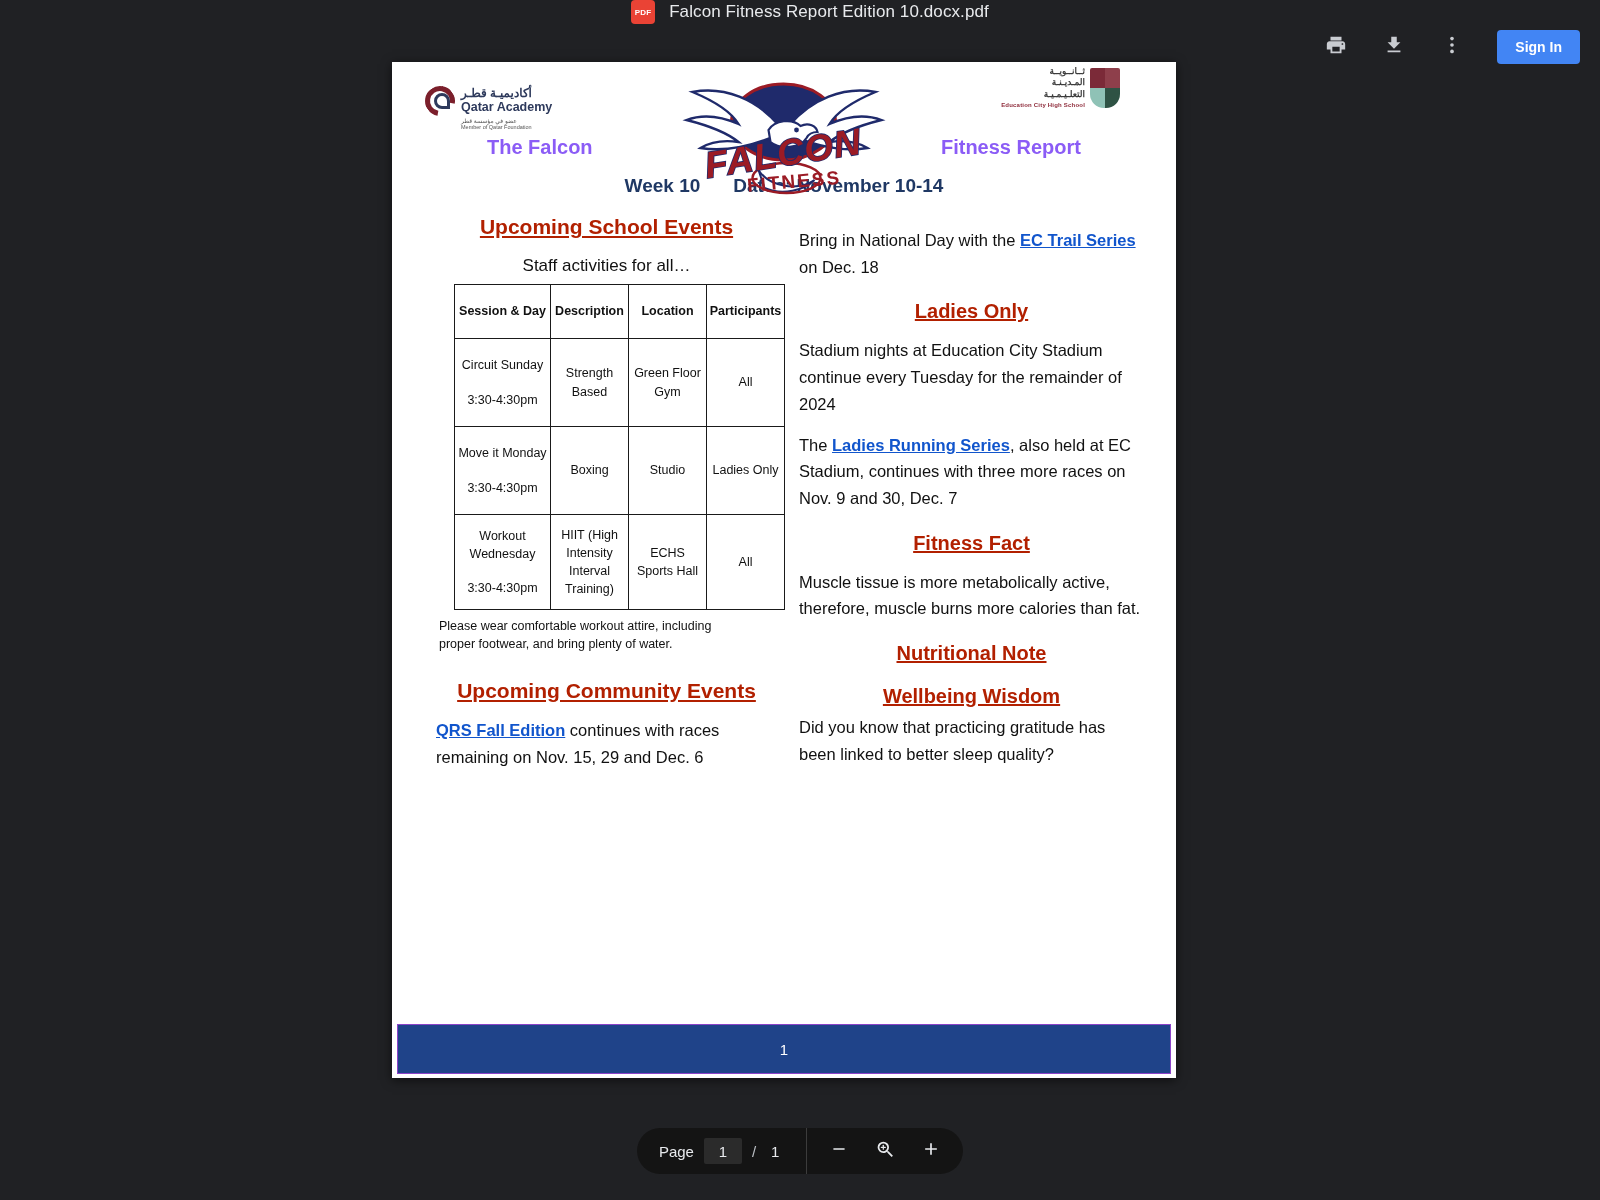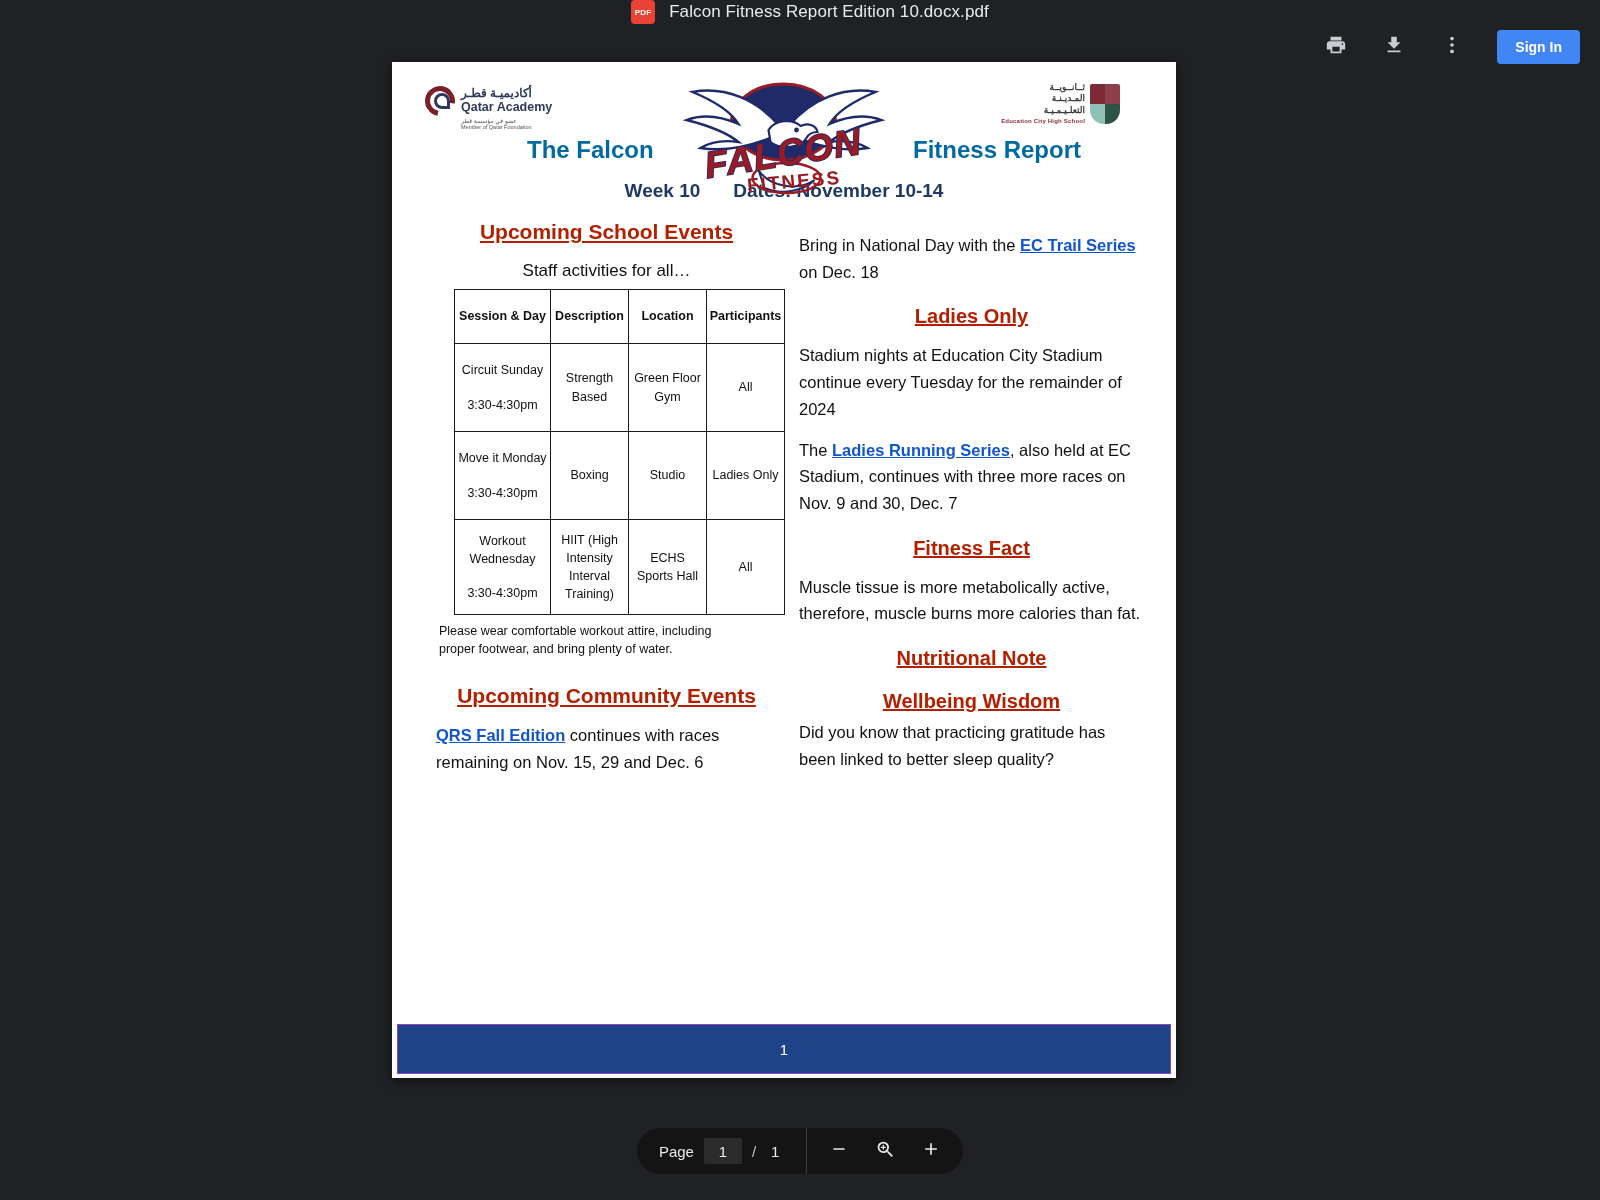--- a/index.html
+++ b/index.html
@@ -87,7 +87,7 @@
   .qa-sub { font-size: 5.5px; color: #555; margin-top: 1px; }
 
   .echs-logo {
-    position: absolute; right: 56px; top: 20px;
+    position: absolute; right: 56px; top: 4px;
     display: flex; align-items: center; gap: 5px;
   }
   .echs-text { text-align: right; line-height: 1.25; }

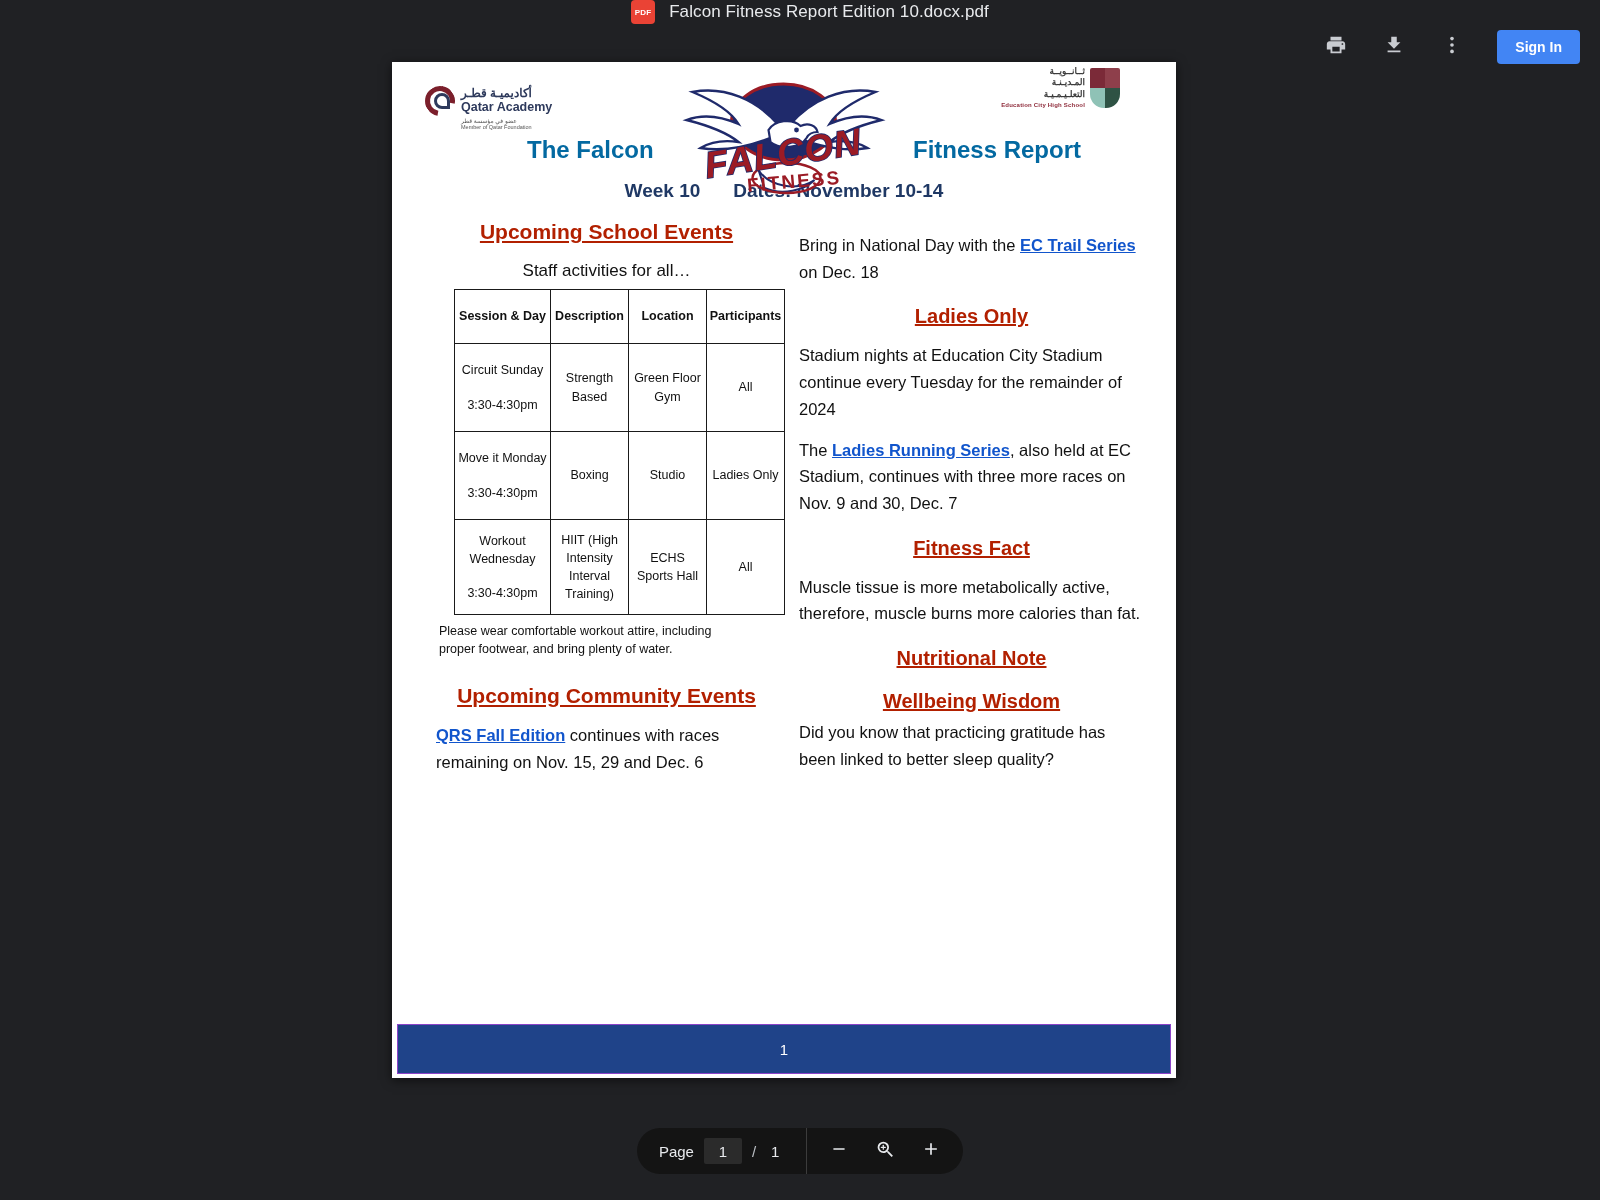--- a/index.html
+++ b/index.html
@@ -116,9 +116,8 @@
     padding: 0 95px;
   }
   .title-part {
-    font-size: 24px; font-weight: bold; color: #0369a1;
-    font-family: "Liberation Sans", sans-serif;
-    margin-left: 40px;
+    font-size: 20px; font-weight: bold; color: #8b5cf6;
+    font-family: "Liberation Sans", sans-serif;
   }
   .subtitle-row {
     display: flex; justify-content: center; gap: 33px;

